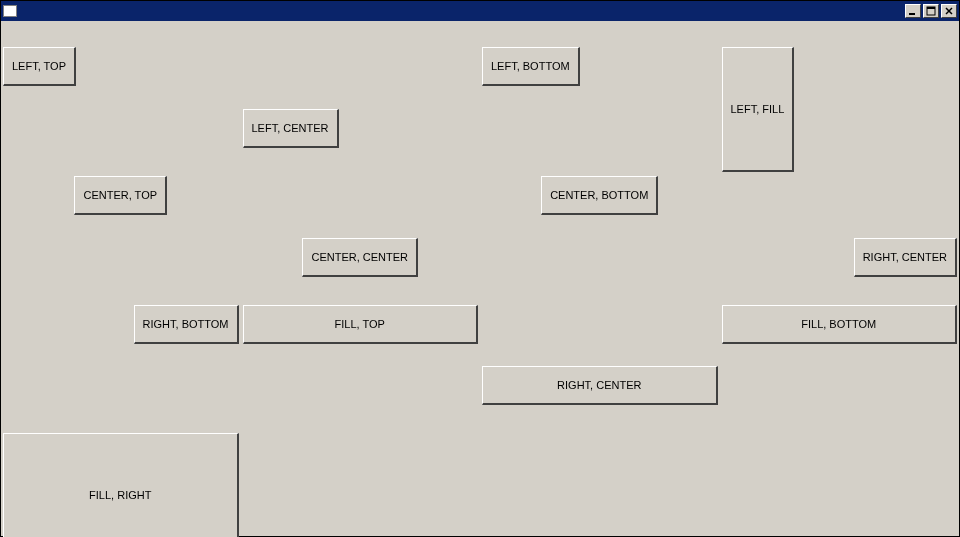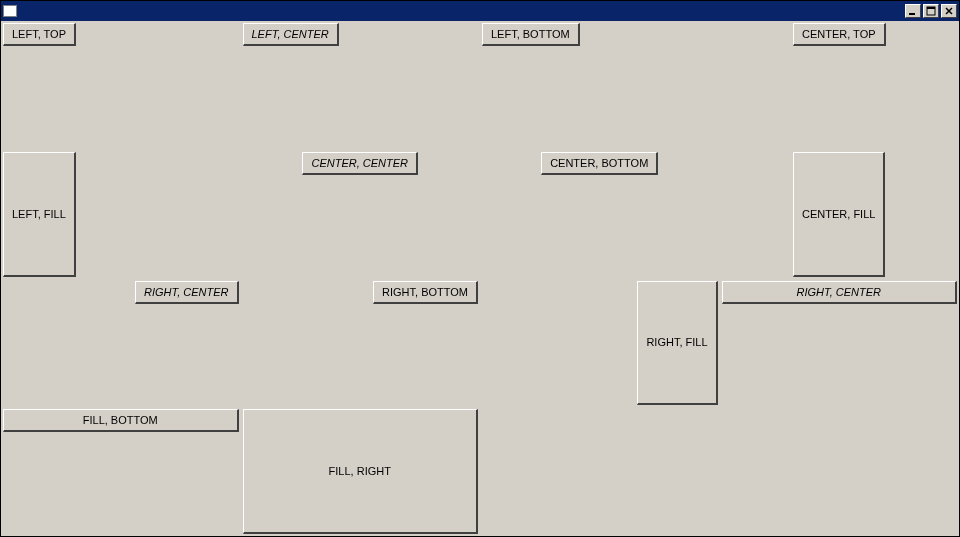--- a/index.html
+++ b/index.html
@@ -93,7 +93,7 @@
       border-left: 1px solid #fff;
       border-right: 2px solid #404040;
       border-bottom: 2px solid #404040;
-      padding: 4px 8px;
+      padding: 12px 8px;
       font-size: 11px;
       font-family: Tahoma, Arial, sans-serif;
       display: flex;
@@ -102,6 +102,7 @@
       cursor: pointer;
       min-height: 20px;
       white-space: nowrap;
+      margin-top: 24px;
     }
     .h-fill .btn { width: 100%; }
     .v-fill .btn { height: 100%; }

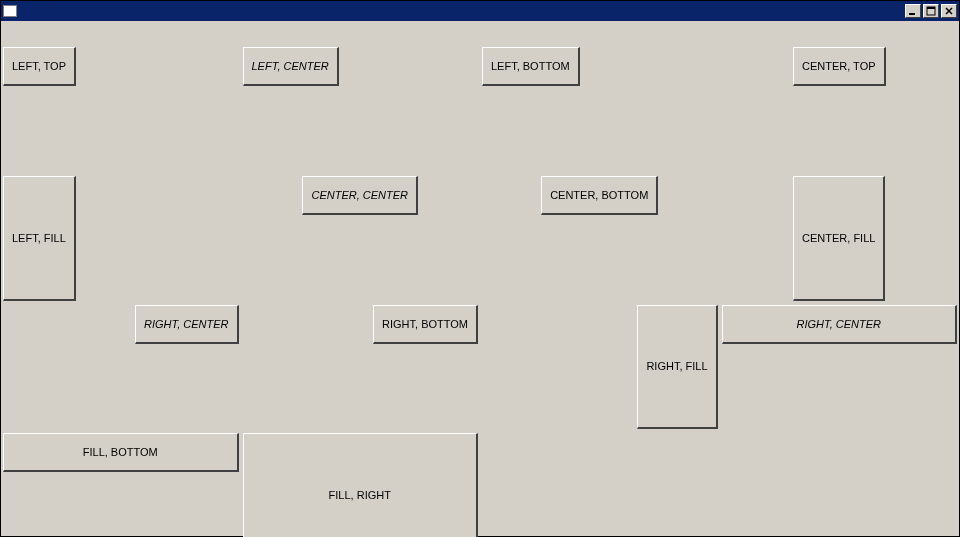--- a/index.html
+++ b/index.html
@@ -83,7 +83,7 @@
     .h-fill   { justify-content: stretch; }
     
     .v-top    { align-items: flex-start; }
-    .v-center { align-items: flex-start; font-style: italic; }
+    .v-center { align-items: flex-end; }
     .v-bottom { align-items: flex-start; }
     .v-fill   { align-items: stretch; }
 

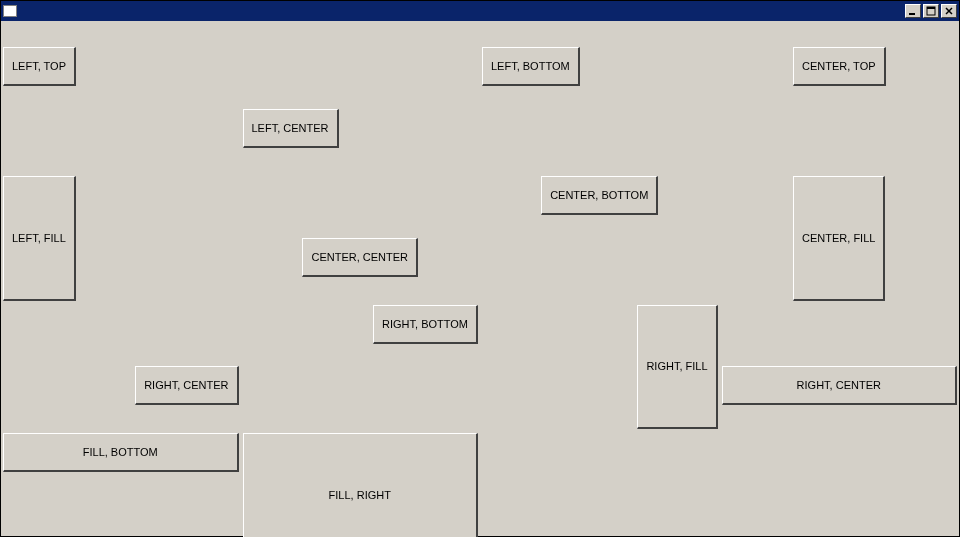--- a/index.html
+++ b/index.html
@@ -149,12 +149,12 @@
       <div class="cell h-left v-bottom">
         <div class="btn">LEFT, BOTTOM</div>
       </div>
+      <div class="cell h-left v-fill">
+        <div class="btn">LEFT, FILL</div>
+      </div>
+
       <div class="cell h-center v-top">
         <div class="btn">CENTER, TOP</div>
-      </div>
-
-      <div class="cell h-left v-fill">
-        <div class="btn">LEFT, FILL</div>
       </div>
       <div class="cell h-center v-center">
         <div class="btn">CENTER, CENTER</div>

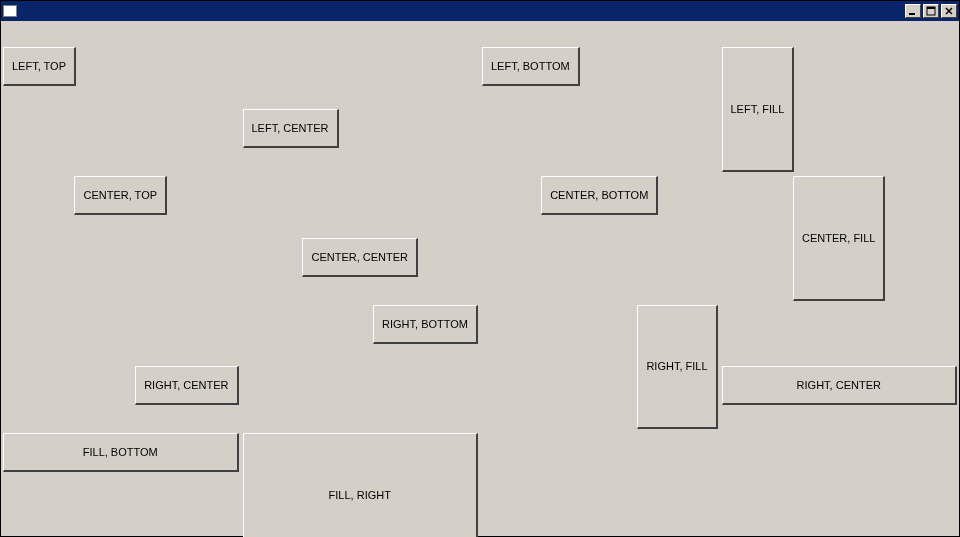--- a/index.html
+++ b/index.html
@@ -162,9 +162,6 @@
       <div class="cell h-center v-bottom">
         <div class="btn">CENTER, BOTTOM</div>
       </div>
-      <div class="cell h-center v-fill">
-        <div class="btn">CENTER, FILL</div>
-      </div>
 
       <div class="cell h-right v-center">
         <div class="btn">RIGHT, CENTER</div>

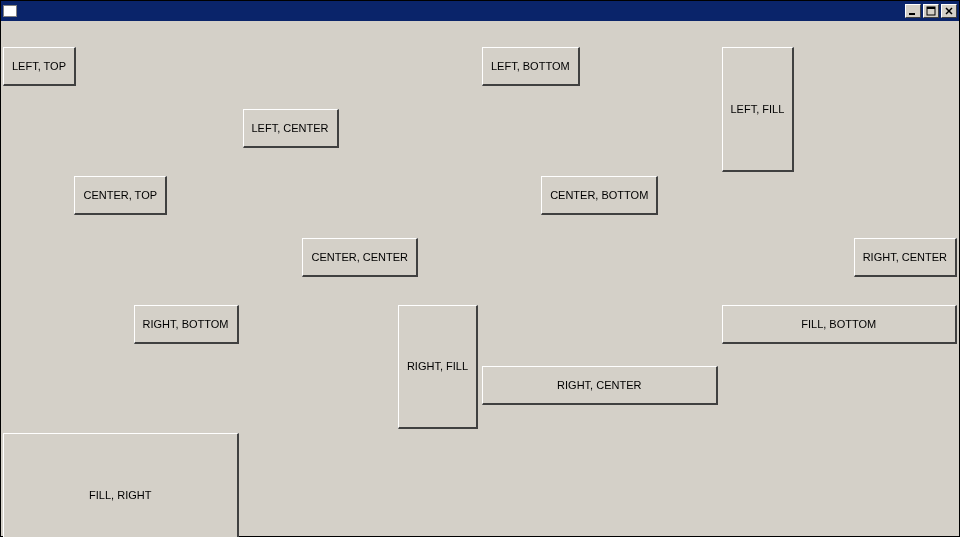--- a/index.html
+++ b/index.html
@@ -173,6 +173,9 @@
         <div class="btn">RIGHT, FILL</div>
       </div>
 
+      <div class="cell h-fill v-top">
+        <div class="btn">FILL, TOP</div>
+      </div>
       <div class="cell h-fill v-center">
         <div class="btn">RIGHT, CENTER</div>
       </div>

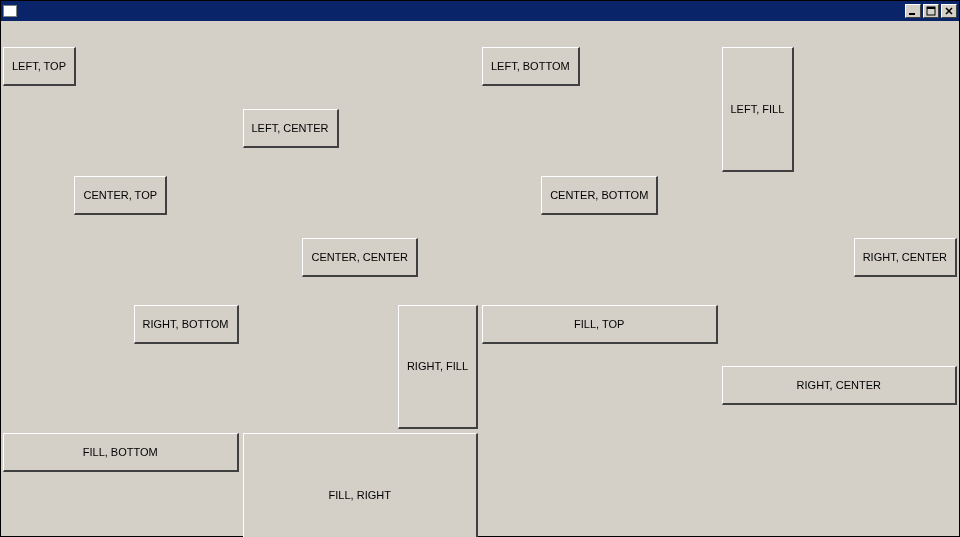--- a/index.html
+++ b/index.html
@@ -169,9 +169,6 @@
       <div class="cell h-right v-bottom">
         <div class="btn">RIGHT, BOTTOM</div>
       </div>
-      <div class="cell h-right v-fill">
-        <div class="btn">RIGHT, FILL</div>
-      </div>
 
       <div class="cell h-fill v-top">
         <div class="btn">FILL, TOP</div>

